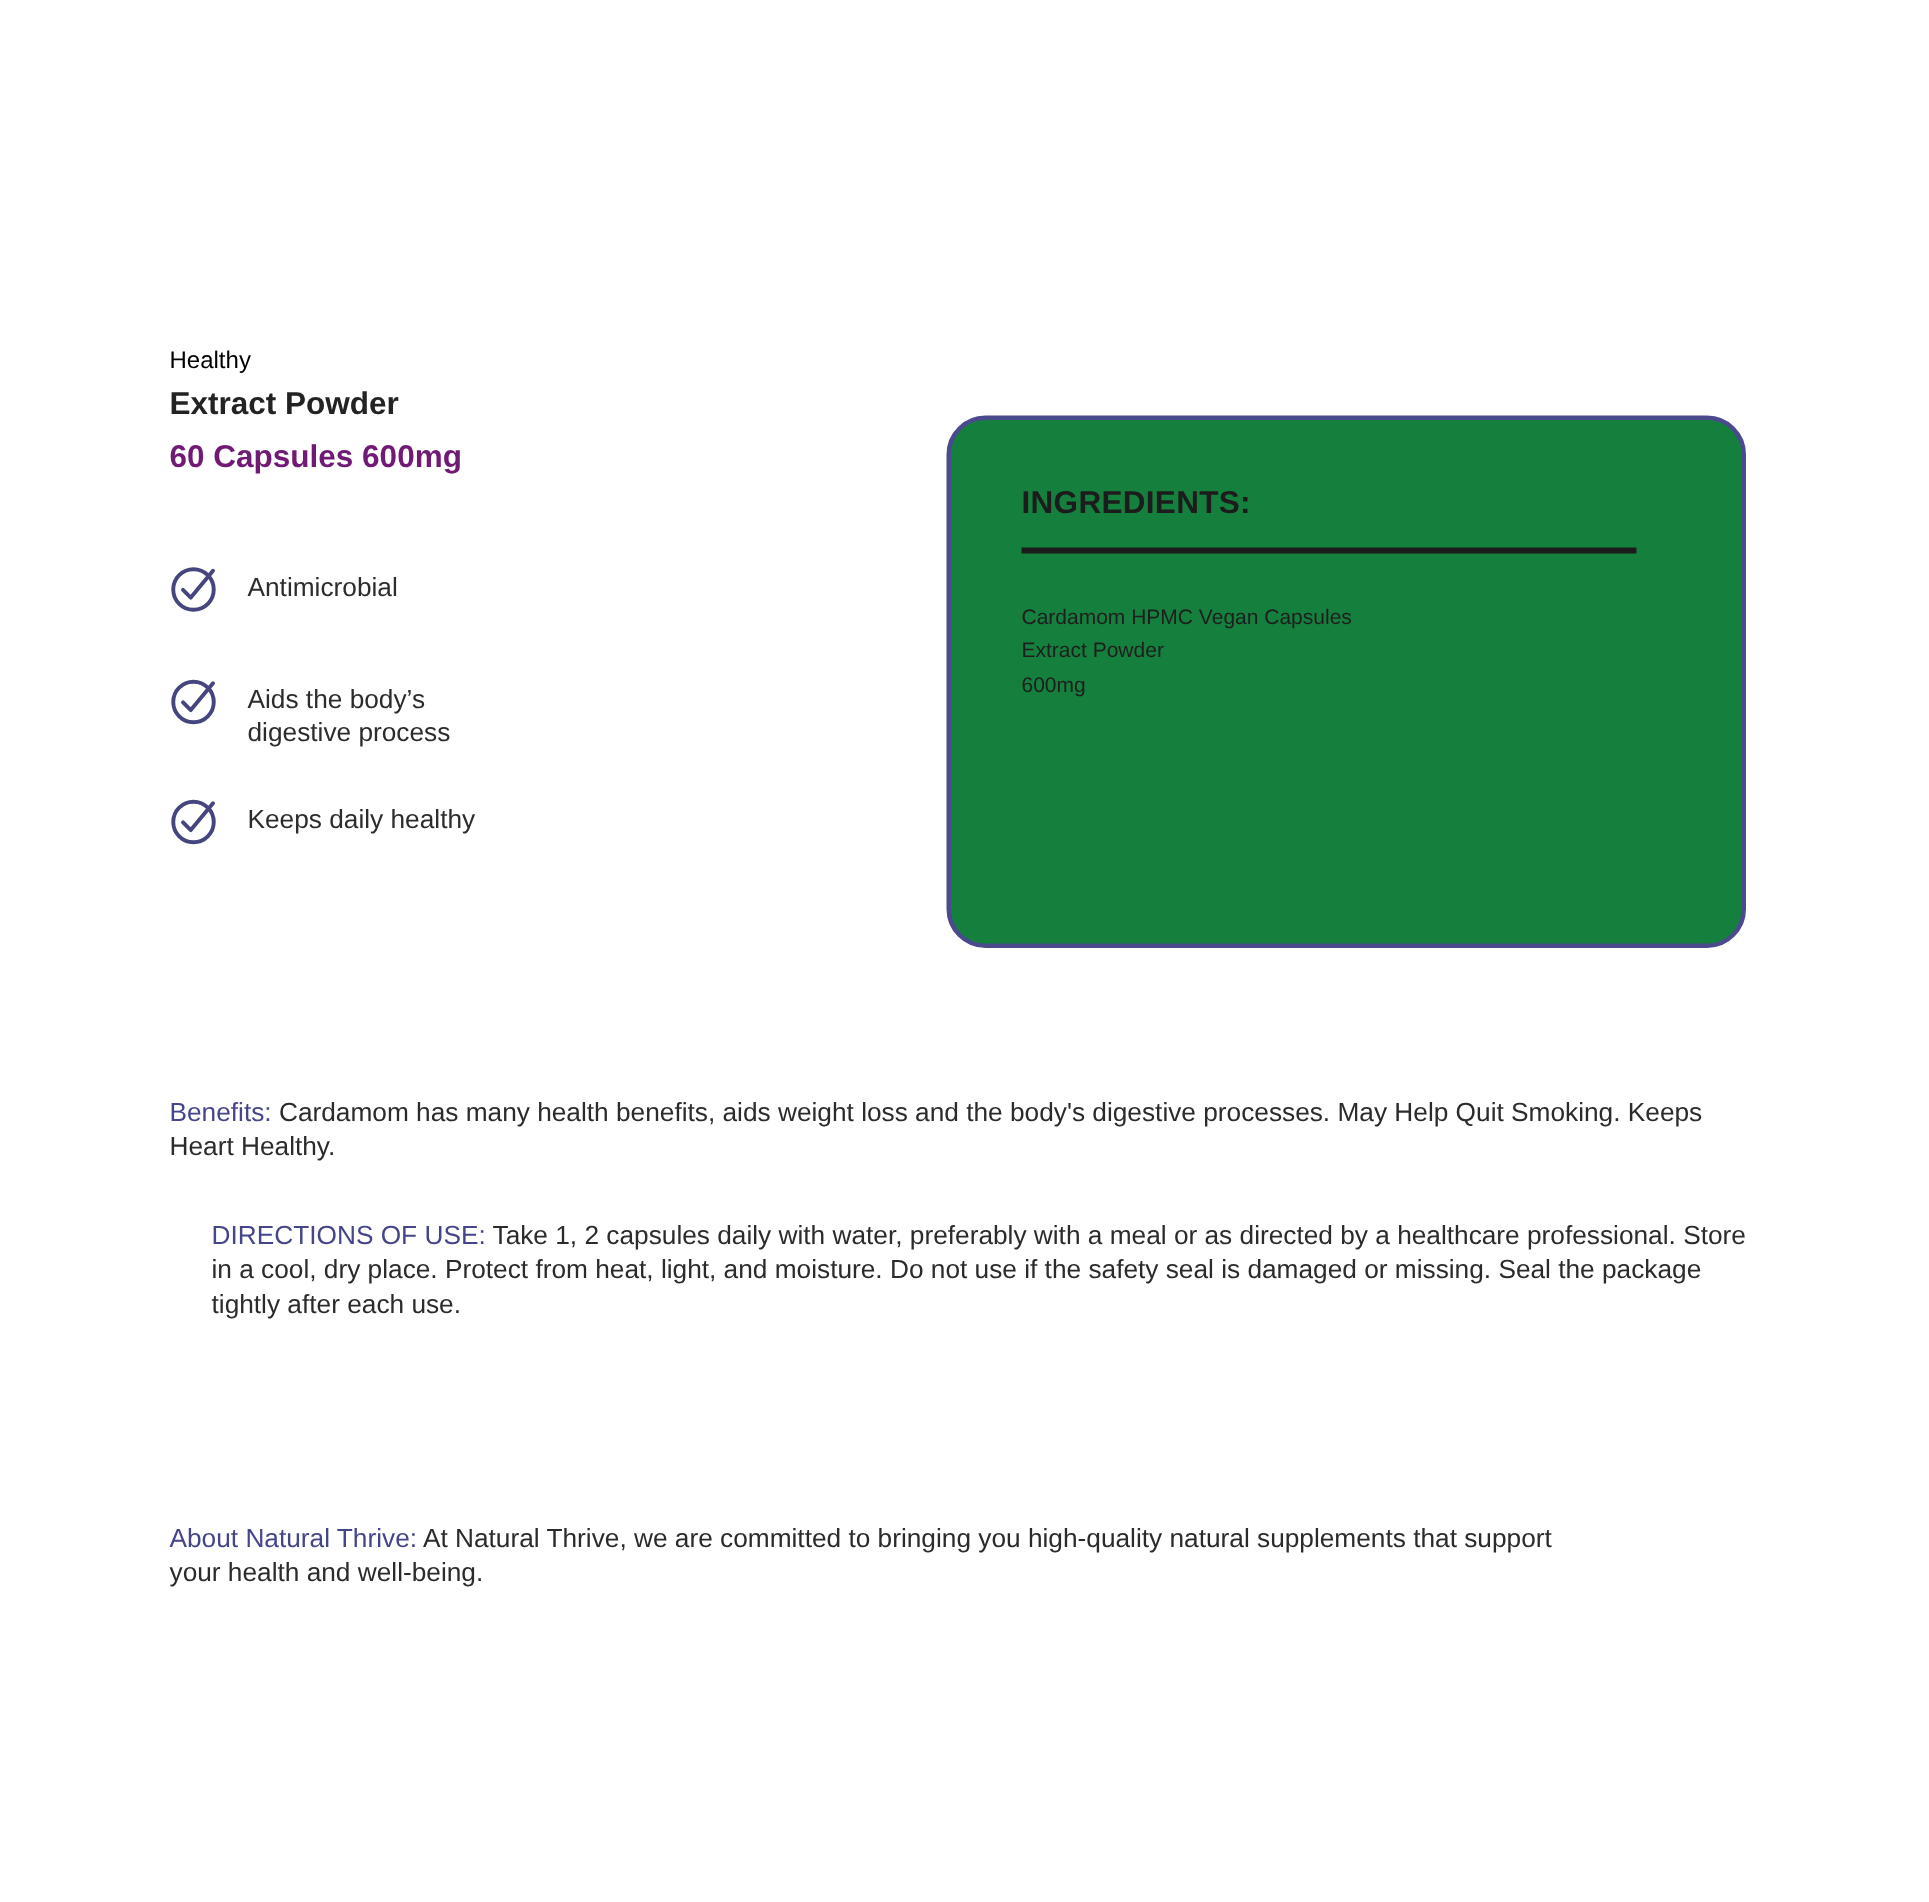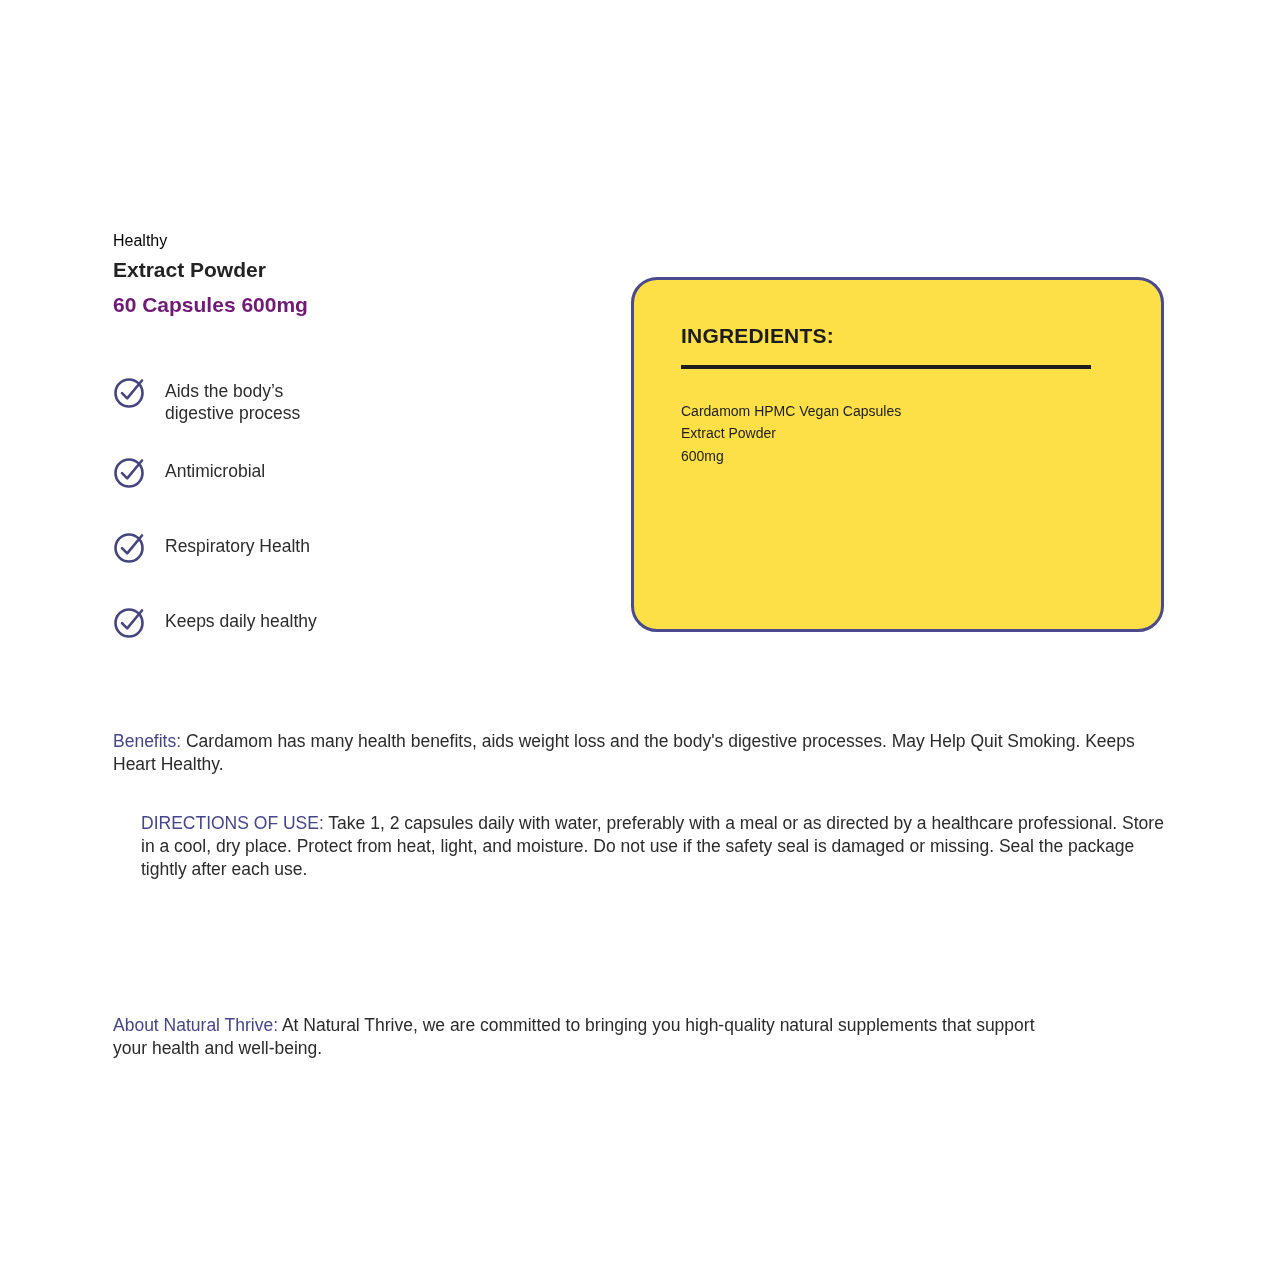--- a/index.html
+++ b/index.html
@@ -89,7 +89,7 @@
     height: 355px;
     border: 3px solid #4a4a8c;
     border-radius: 26px;
-    background: #fde047;
+    background: #15803d;
   }
 
   #ingredients-heading {

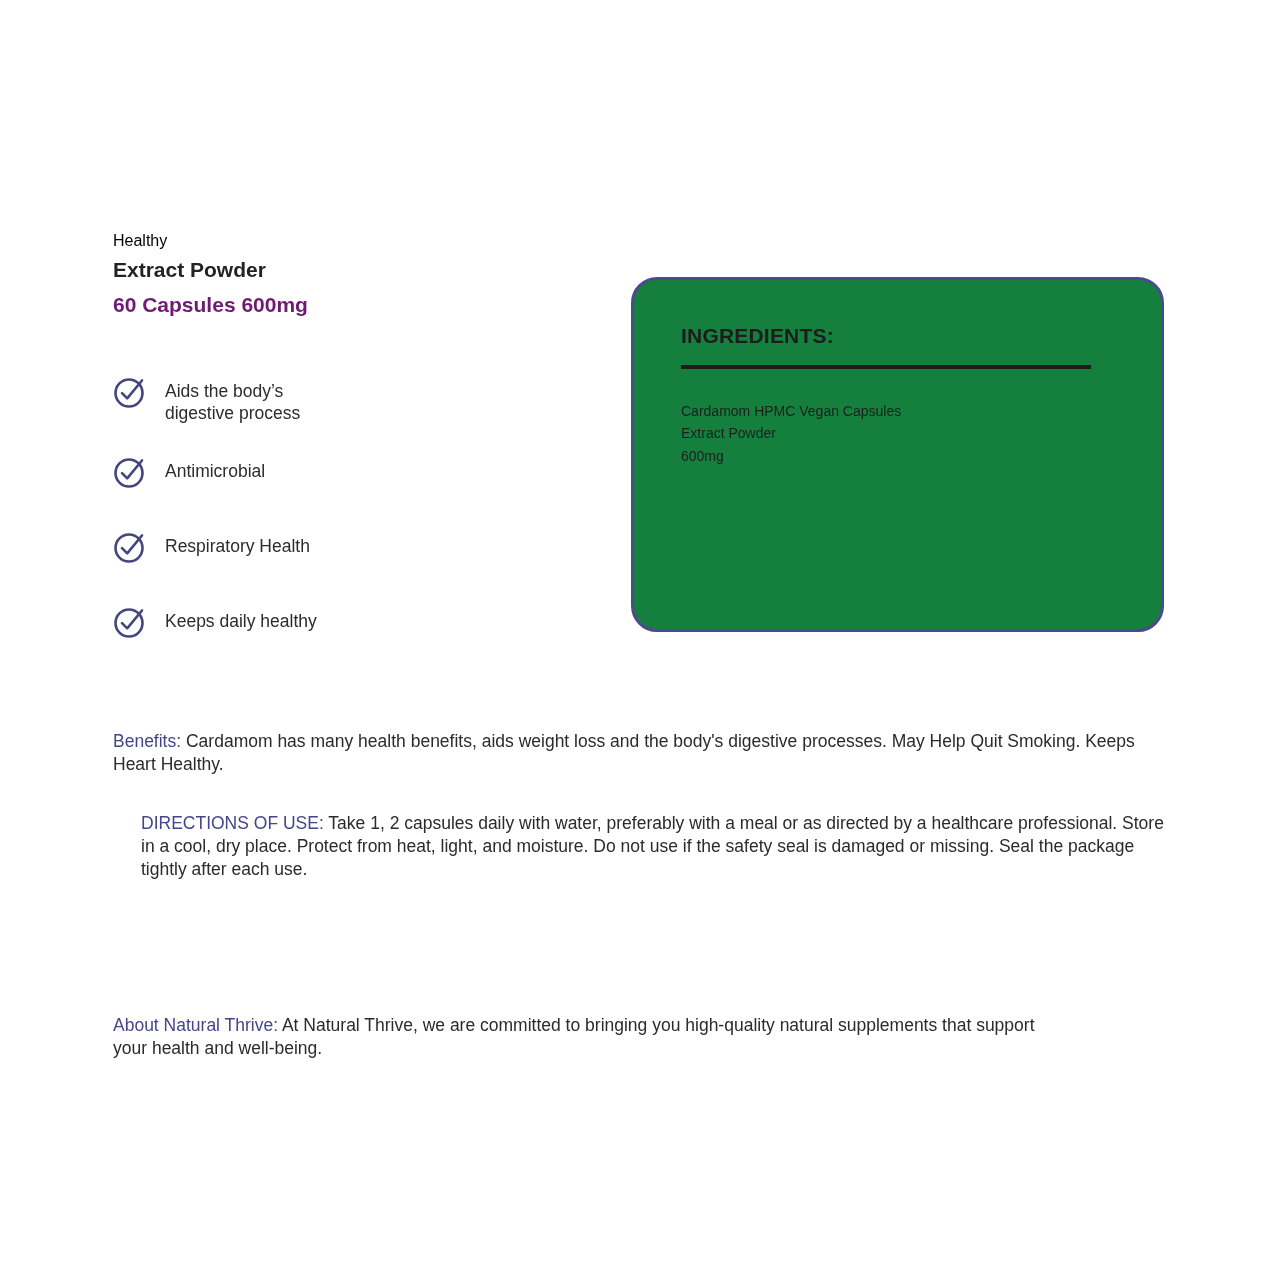--- a/index.html
+++ b/index.html
@@ -159,18 +159,18 @@
         <path d="M11 22.2 L16.2 27.4 L31 9.5" stroke="#45457f" stroke-width="2.6" stroke-linecap="round" stroke-linejoin="round" fill="none"></path>
       </svg>
     </span>
+    <span class="benefit-label">Antimicrobial</span>
+  </li>
+
+  <li class="benefit-item">
+    <span class="check-icon">
+      <svg width="40" height="40" viewBox="0 0 40 40" fill="none">
+        <circle cx="18" cy="22" r="13.5" stroke="#45457f" stroke-width="2.6"></circle>
+        <path d="M11 22.2 L16.2 27.4 L31 9.5" stroke="#45457f" stroke-width="2.6" stroke-linecap="round" stroke-linejoin="round" fill="none"></path>
+      </svg>
+    </span>
     <span class="benefit-label">Aids the body’s
 digestive process</span>
-  </li>
-
-  <li class="benefit-item">
-    <span class="check-icon">
-      <svg width="40" height="40" viewBox="0 0 40 40" fill="none">
-        <circle cx="18" cy="22" r="13.5" stroke="#45457f" stroke-width="2.6"></circle>
-        <path d="M11 22.2 L16.2 27.4 L31 9.5" stroke="#45457f" stroke-width="2.6" stroke-linecap="round" stroke-linejoin="round" fill="none"></path>
-      </svg>
-    </span>
-    <span class="benefit-label">Antimicrobial</span>
   </li>
 
   <li class="benefit-item">

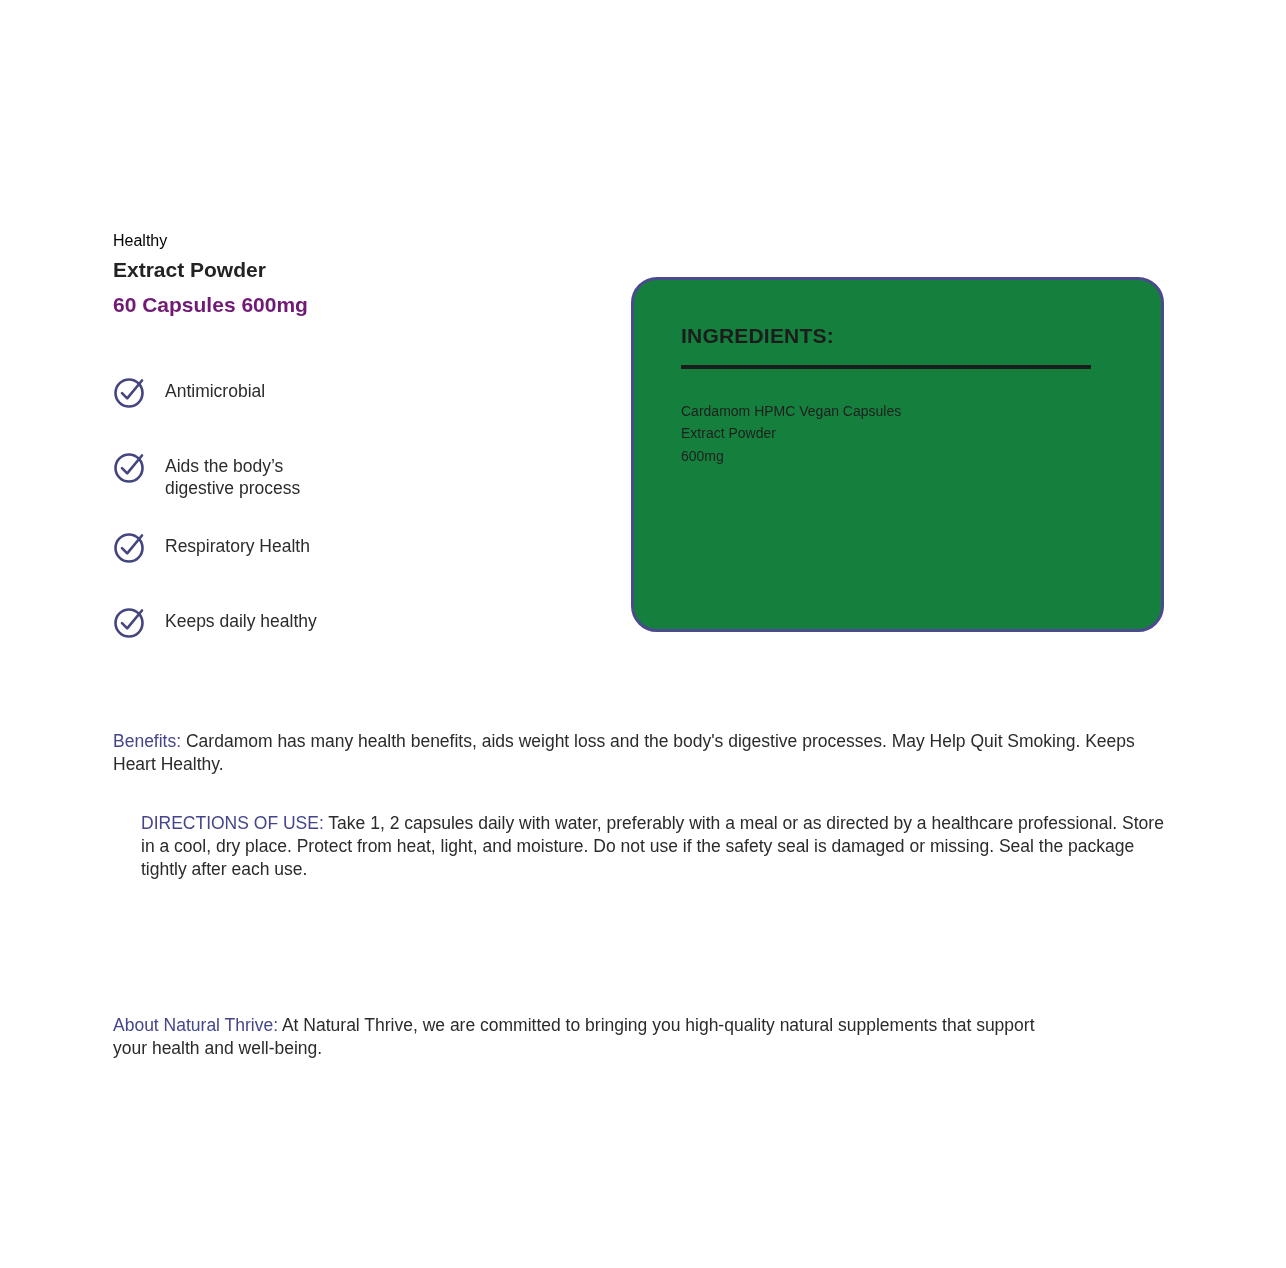--- a/index.html
+++ b/index.html
@@ -173,15 +173,6 @@
 digestive process</span>
   </li>
 
-  <li class="benefit-item">
-    <span class="check-icon">
-      <svg width="40" height="40" viewBox="0 0 40 40" fill="none">
-        <circle cx="18" cy="22" r="13.5" stroke="#45457f" stroke-width="2.6"></circle>
-        <path d="M11 22.2 L16.2 27.4 L31 9.5" stroke="#45457f" stroke-width="2.6" stroke-linecap="round" stroke-linejoin="round" fill="none"></path>
-      </svg>
-    </span>
-    <span class="benefit-label">Respiratory Health</span>
-  </li>
 
   <li class="benefit-item">
     <span class="check-icon">

